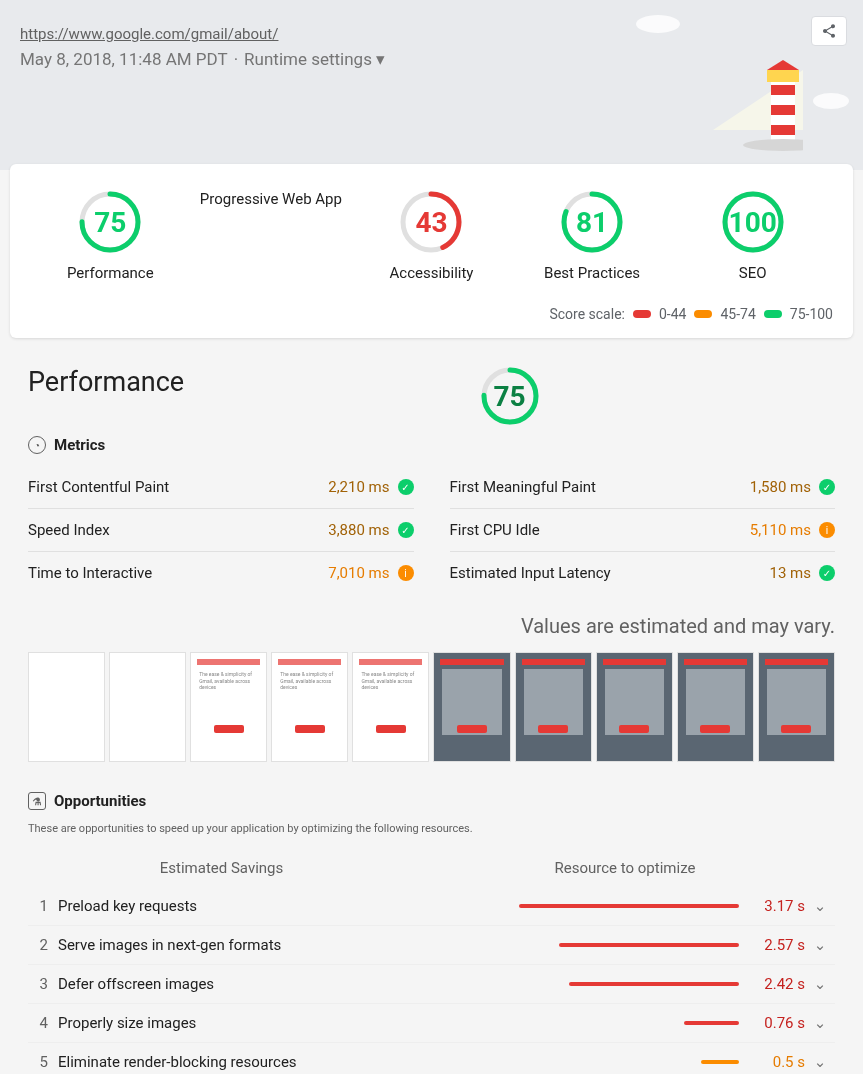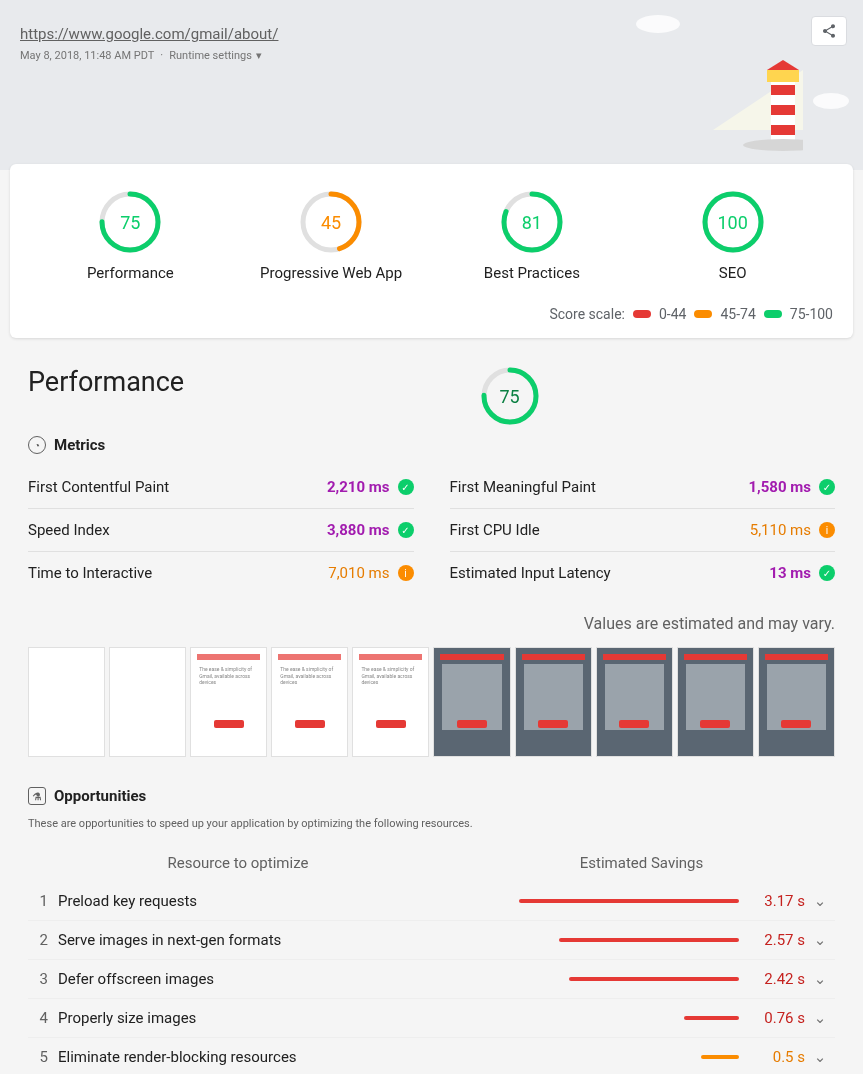--- a/index.html
+++ b/index.html
@@ -6,7 +6,7 @@
 body { font-family: Roboto, Arial, sans-serif; background: #f5f5f5; color: #212121; width: 863px; }
 .header-bg { background: linear-gradient(#e8eaed, #e8eaed); position: relative; height: 170px; padding: 24px 20px 0; overflow: hidden; }
 .url { color: #616161; text-decoration: underline; font-size: 15px; }
-.meta { color: #757575; font-size: 11px; margin-top: 6px; display: flex; align-items: center; gap: 6px; }
+.meta { color: #757575; font-size: 17px; margin-top: 6px; display: flex; align-items: center; gap: 6px; }
 .runtime { display: inline-flex; align-items: flex-start; gap: 4px; cursor: pointer; }
 .share-btn { position: absolute; top: 16px; right: 16px; width: 36px; height: 30px; background: #fff; border: 1px solid #dadce0; border-radius: 4px; display: flex; align-items: center; justify-content: center; cursor: pointer; }
 .lighthouse-art { position: absolute; right: 60px; bottom: 0; }

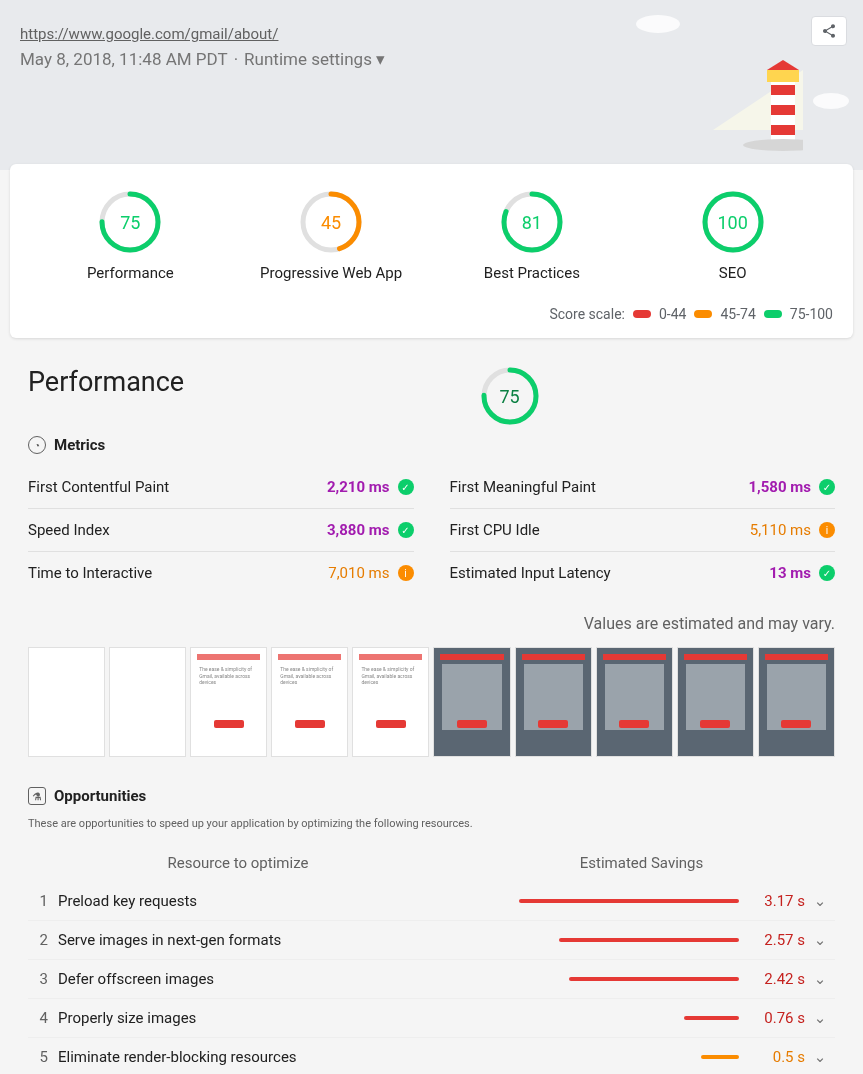--- a/index.html
+++ b/index.html
@@ -17,7 +17,7 @@
 .gauge-wrap { position: relative; width: 64px; height: 64px; margin: 0 auto 10px; }
 .gauge-wrap.big { width: 60px; height: 60px; }
 .gauge-wrap svg { transform: rotate(-90deg); }
-.gauge-val { position: absolute; top: 0; left: 0; right: 0; bottom: 0; display: flex; align-items: center; justify-content: center; font-size: 18px; font-weight: 400; }
+.gauge-val { position: absolute; top: 0; left: 0; right: 0; bottom: 0; display: flex; align-items: center; justify-content: center; font-size: 28px; font-weight: 700; }
 .score-label { font-size: 15px; color: #212121; }
 .score-scale { text-align: right; font-size: 14px; color: #5f6368; margin-top: 24px; display: flex; justify-content: flex-end; align-items: center; gap: 8px; }
 .pill { display: inline-block; width: 18px; height: 8px; border-radius: 4px; }

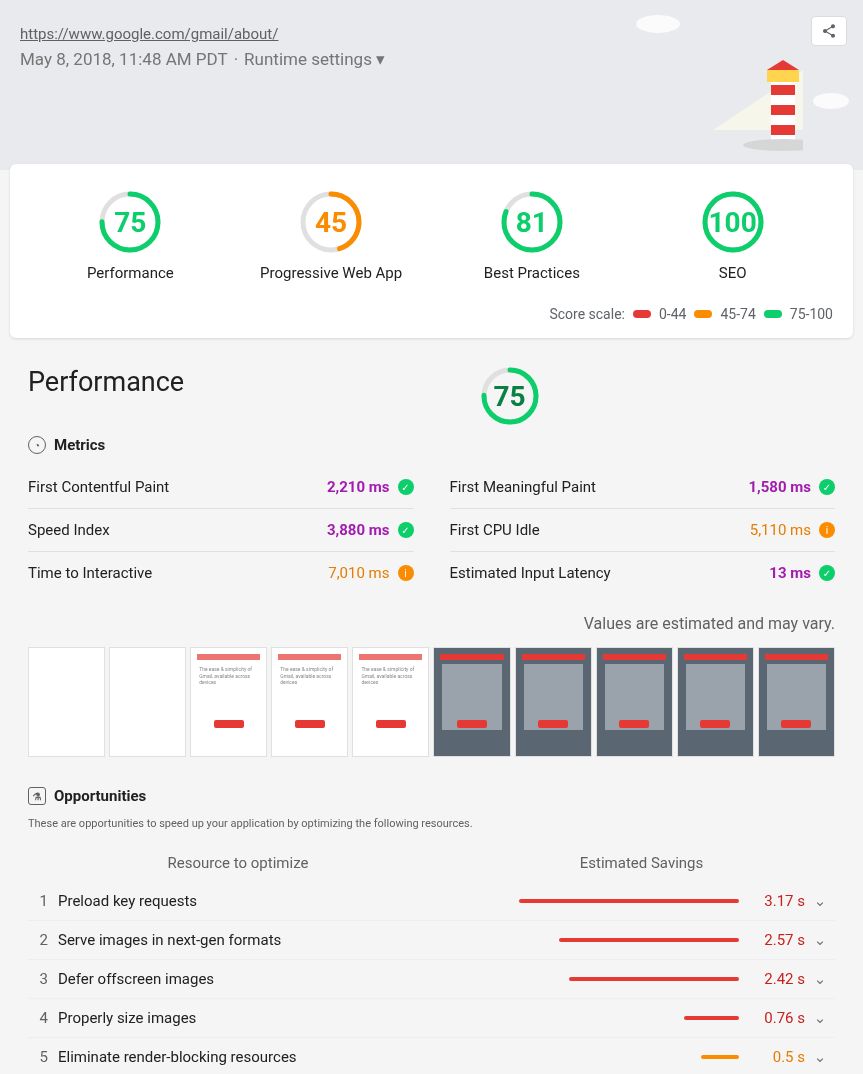--- a/index.html
+++ b/index.html
@@ -109,13 +109,6 @@
     <div class="score-label">Performance</div>
   </div>
   <div class="score-item">
-    <div class="gauge-wrap">
-      <svg width="64" height="64">
-            <circle cx="32" cy="32" r="28" stroke="#e0e0e0" stroke-width="5" fill="none"></circle>
-            <circle cx="32" cy="32" r="28" stroke="#fb8c00" stroke-width="5" fill="none" stroke-linecap="round" stroke-dasharray="79.1681348704628 175.92918860102841"></circle>
-          </svg>
-      <div class="gauge-val" style="color:#fb8c00">45</div>
-    </div>
     <div class="score-label">Progressive Web App</div>
   </div>
   <div class="score-item">

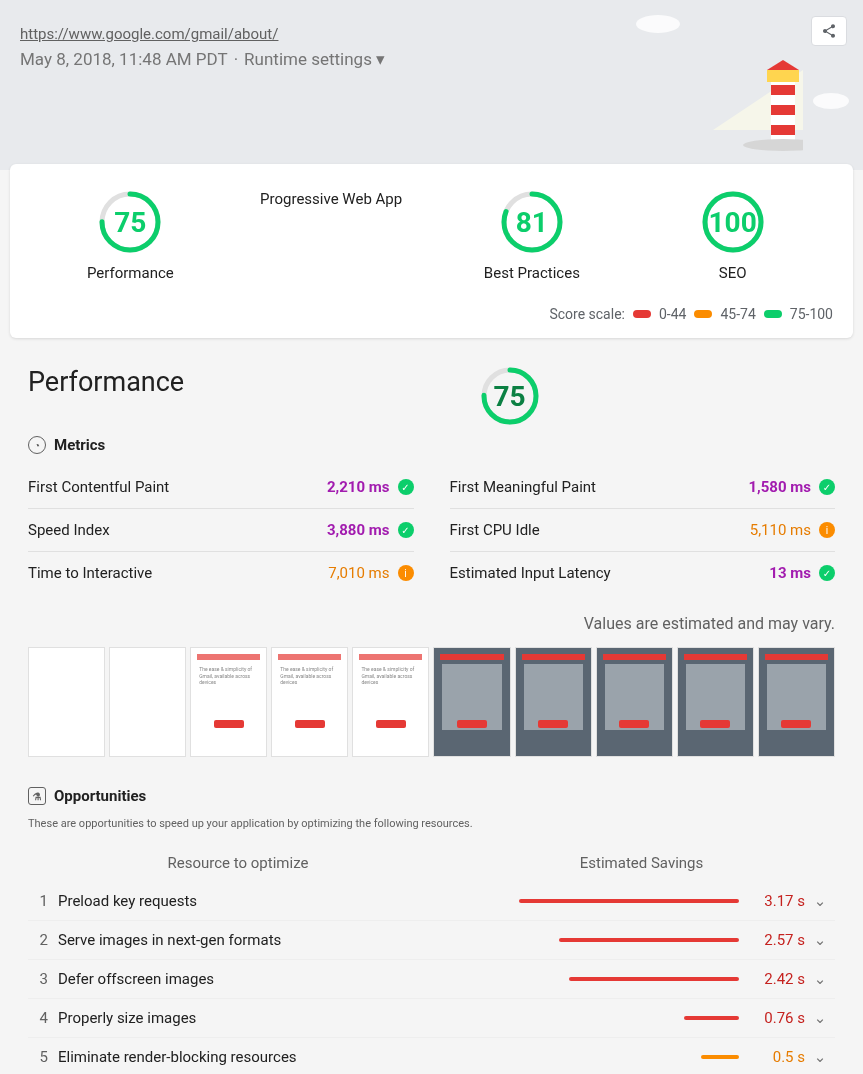--- a/index.html
+++ b/index.html
@@ -115,6 +115,16 @@
     <div class="gauge-wrap">
       <svg width="64" height="64">
             <circle cx="32" cy="32" r="28" stroke="#e0e0e0" stroke-width="5" fill="none"></circle>
+            <circle cx="32" cy="32" r="28" stroke="#e53935" stroke-width="5" fill="none" stroke-linecap="round" stroke-dasharray="75.64955109844222 175.92918860102841"></circle>
+          </svg>
+      <div class="gauge-val" style="color:#e53935">43</div>
+    </div>
+    <div class="score-label">Accessibility</div>
+  </div>
+  <div class="score-item">
+    <div class="gauge-wrap">
+      <svg width="64" height="64">
+            <circle cx="32" cy="32" r="28" stroke="#e0e0e0" stroke-width="5" fill="none"></circle>
             <circle cx="32" cy="32" r="28" stroke="#0cce6b" stroke-width="5" fill="none" stroke-linecap="round" stroke-dasharray="142.50264276683302 175.92918860102841"></circle>
           </svg>
       <div class="gauge-val" style="color:#0cce6b">81</div>

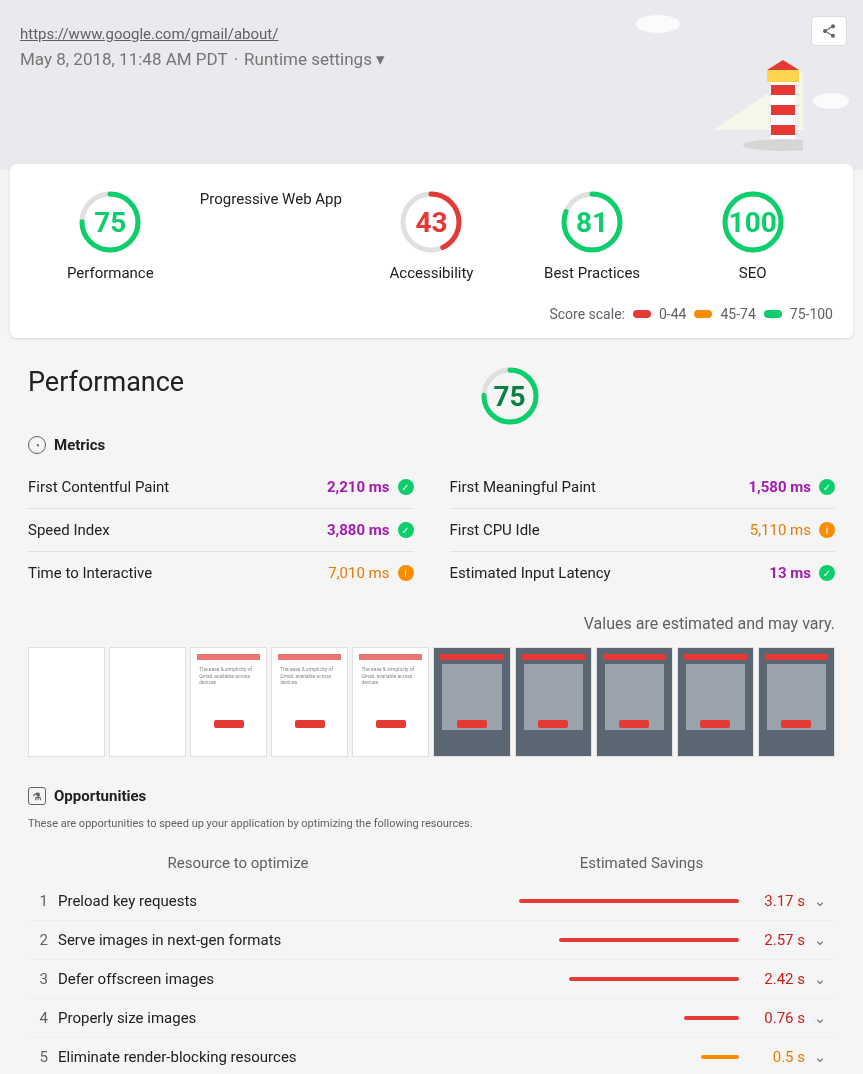--- a/index.html
+++ b/index.html
@@ -32,7 +32,7 @@
 .metric-row { display: flex; justify-content: space-between; align-items: center; padding: 12px 0; border-bottom: 1px solid #e0e0e0; font-size: 15px; }
 .metric-row:last-child { border-bottom: none; }
 .metric-val { display: flex; align-items: center; gap: 8px; }
-.mval.green { color: #a21caf; font-weight: bold; } .mval.orange { color: #e67c00; }
+.mval.green { color: #a16207; } .mval.orange { color: #e67c00; }
 .status-ico { width: 16px; height: 16px; border-radius: 50%; display: inline-flex; align-items: center; justify-content: center; font-size: 10px; color: #fff; }
 .status-ico.pass { background: #0cce6b; } .status-ico.warn { background: #fb8c00; }
 .note { text-align: right; color: #616161; font-size: 16px; margin: 20px 0 14px; }

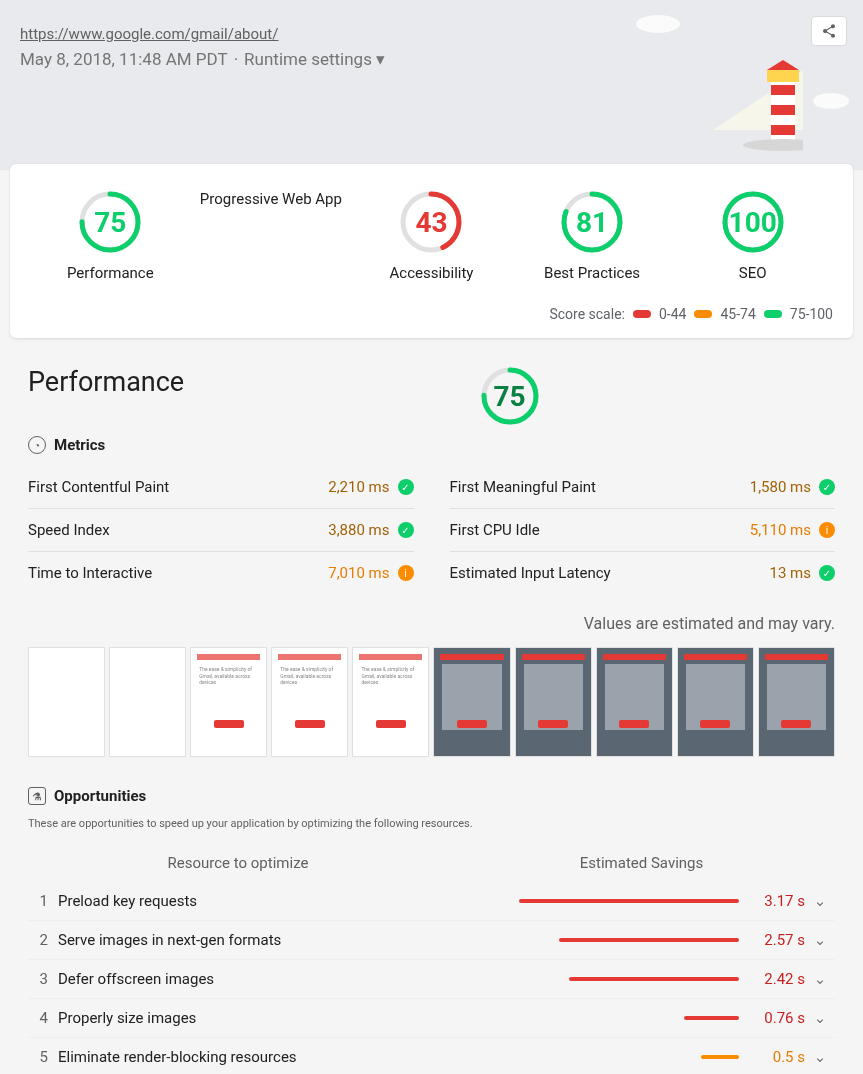--- a/index.html
+++ b/index.html
@@ -35,7 +35,7 @@
 .mval.green { color: #a16207; } .mval.orange { color: #e67c00; }
 .status-ico { width: 16px; height: 16px; border-radius: 50%; display: inline-flex; align-items: center; justify-content: center; font-size: 10px; color: #fff; }
 .status-ico.pass { background: #0cce6b; } .status-ico.warn { background: #fb8c00; }
-.note { text-align: right; color: #616161; font-size: 16px; margin: 20px 0 14px; }
+.note { text-align: right; color: #616161; font-size: 20px; margin: 20px 0 14px; }
 .filmstrip { display: flex; gap: 4px; margin-bottom: 30px; }
 .frame { flex: 1; height: 110px; border: 1px solid #e0e0e0; background: #fff; position: relative; overflow: hidden; }
 .frame.partial::before { content:""; position:absolute; top:6px; left:6px; right:6px; height:6px; background:#e53935; opacity:.7; }

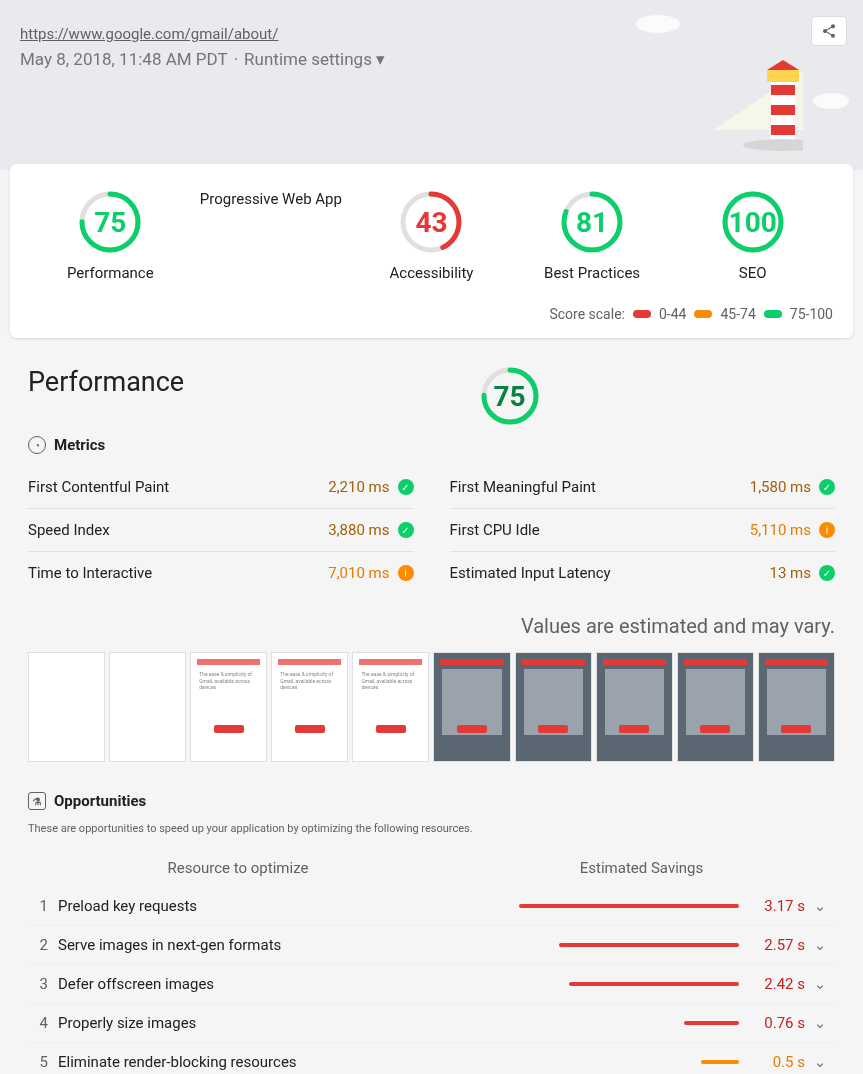--- a/index.html
+++ b/index.html
@@ -263,8 +263,8 @@
   <div class="opp-desc">These are opportunities to speed up your application by optimizing the following resources.</div>
   <div class="opp-table">
     <div class="opp-head">
+      <div>Estimated Savings</div>
       <div style="flex:0 0 420px;">Resource to optimize</div>
-      <div>Estimated Savings</div>
     </div>
     <div id="opp-rows">
   <div class="opp-row">

